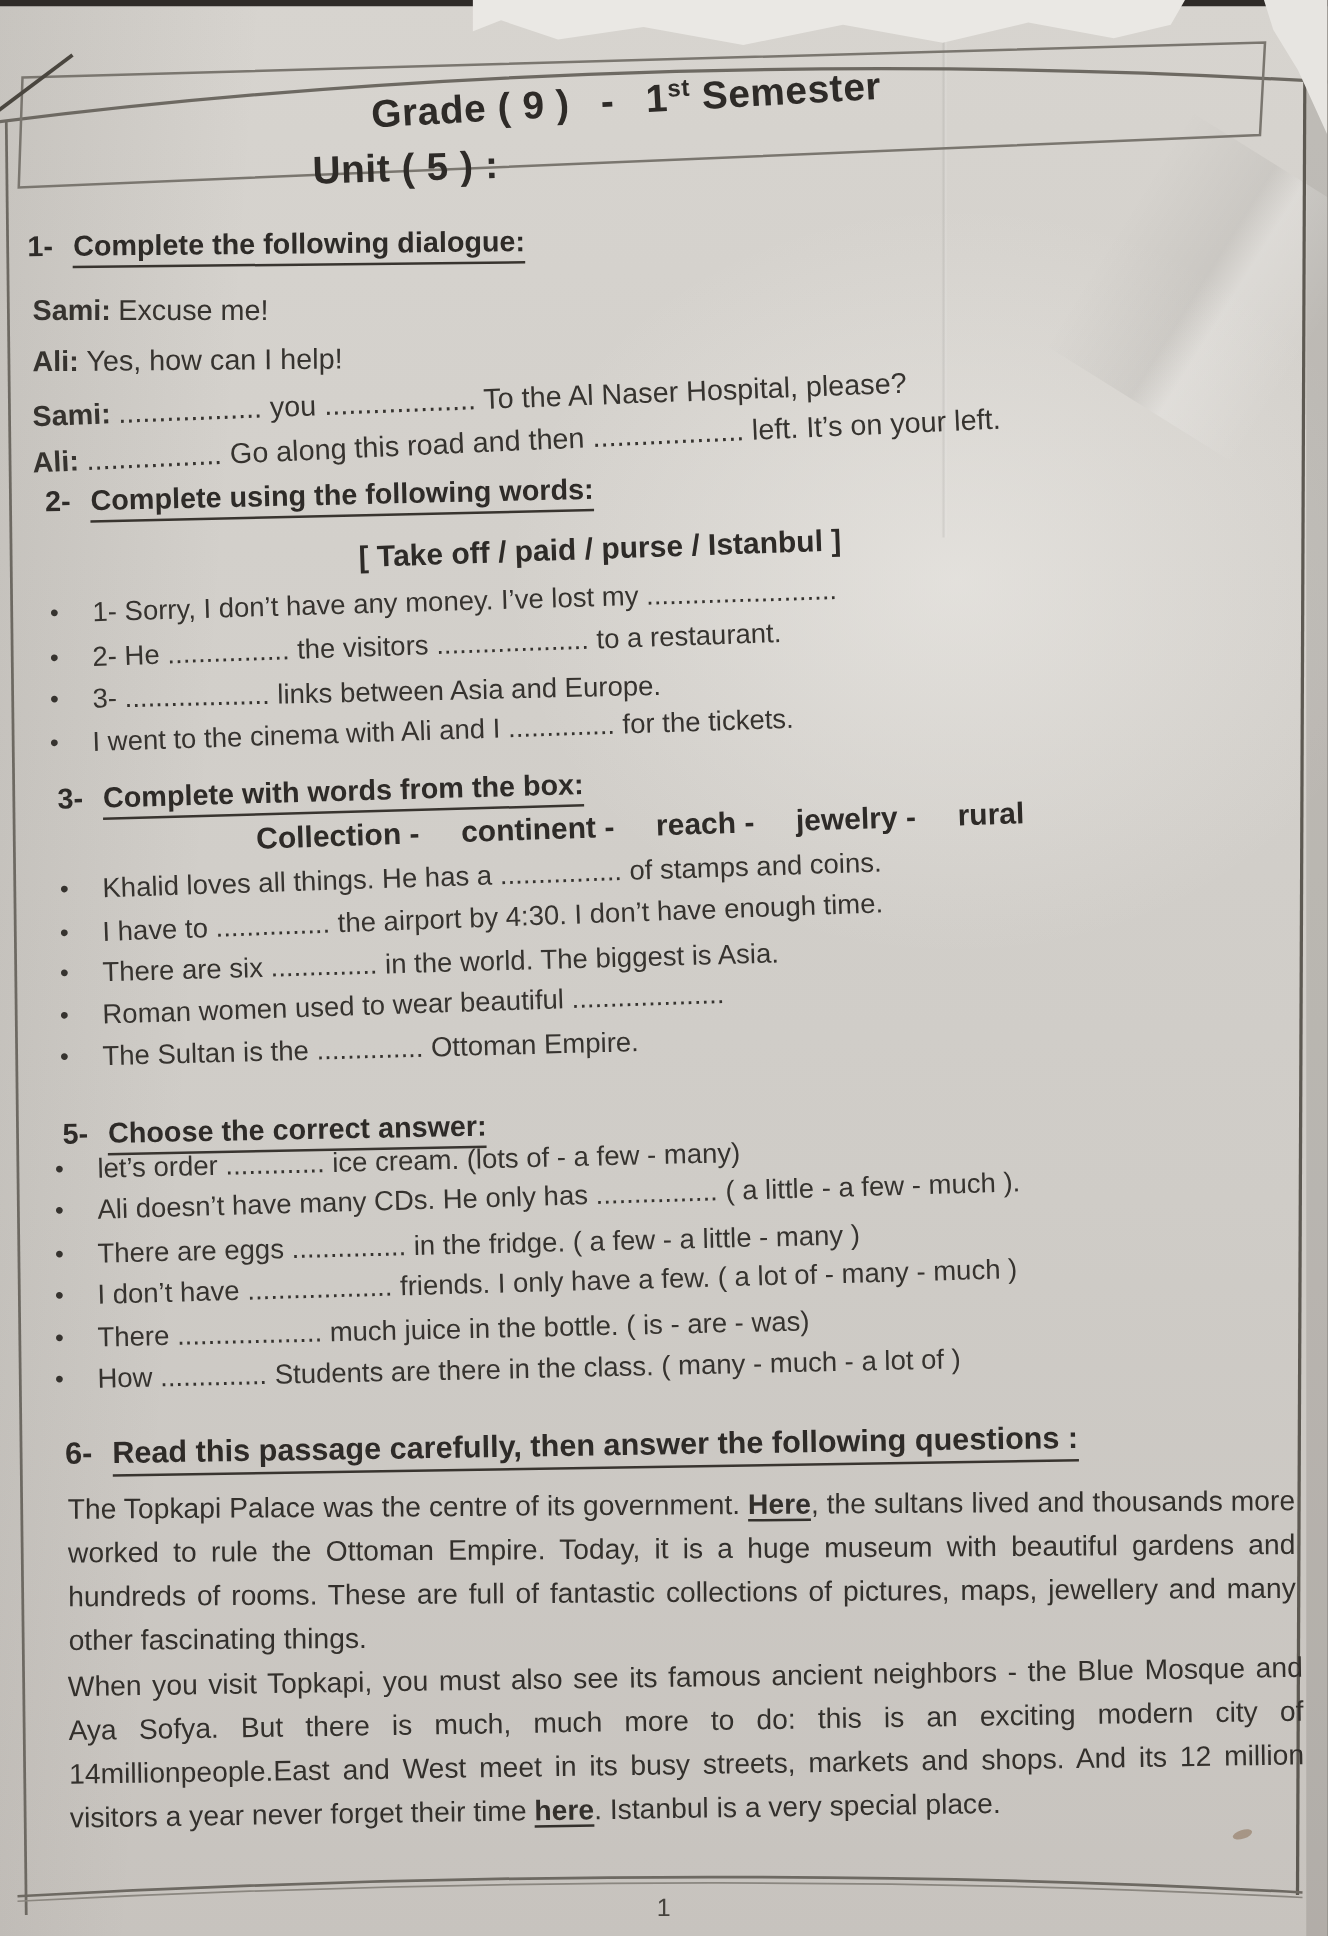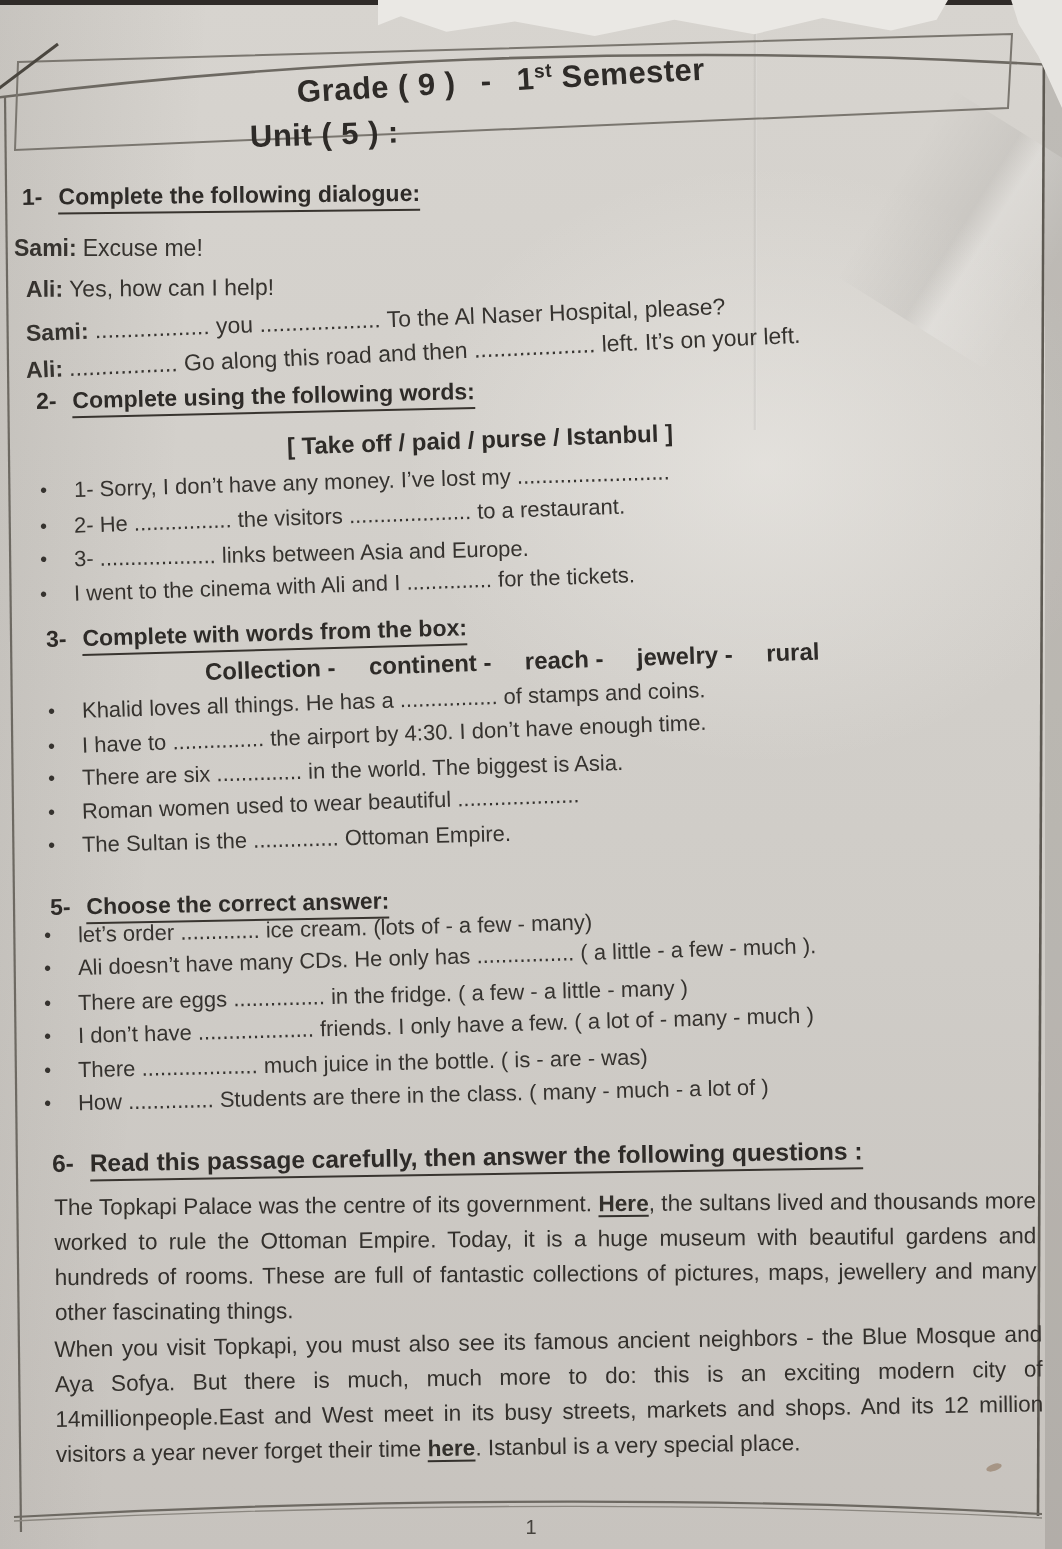--- a/index.html
+++ b/index.html
@@ -78,7 +78,7 @@
   <div class="abs z shead" style="left:22px;top:184px;transform:rotate(-0.6deg);">
     <span class="num">1-</span><span class="hu">Complete the following dialogue:</span>
   </div>
-  <div class="abs z line" style="left:14px;top:235px;">
+  <div class="abs z line" style="left:26px;top:235px;">
     <b>Sami:</b><span class="pre">Excuse me!</span>
   </div>
   <div class="abs z line" style="left:26px;top:276px;transform:rotate(-0.5deg);">

